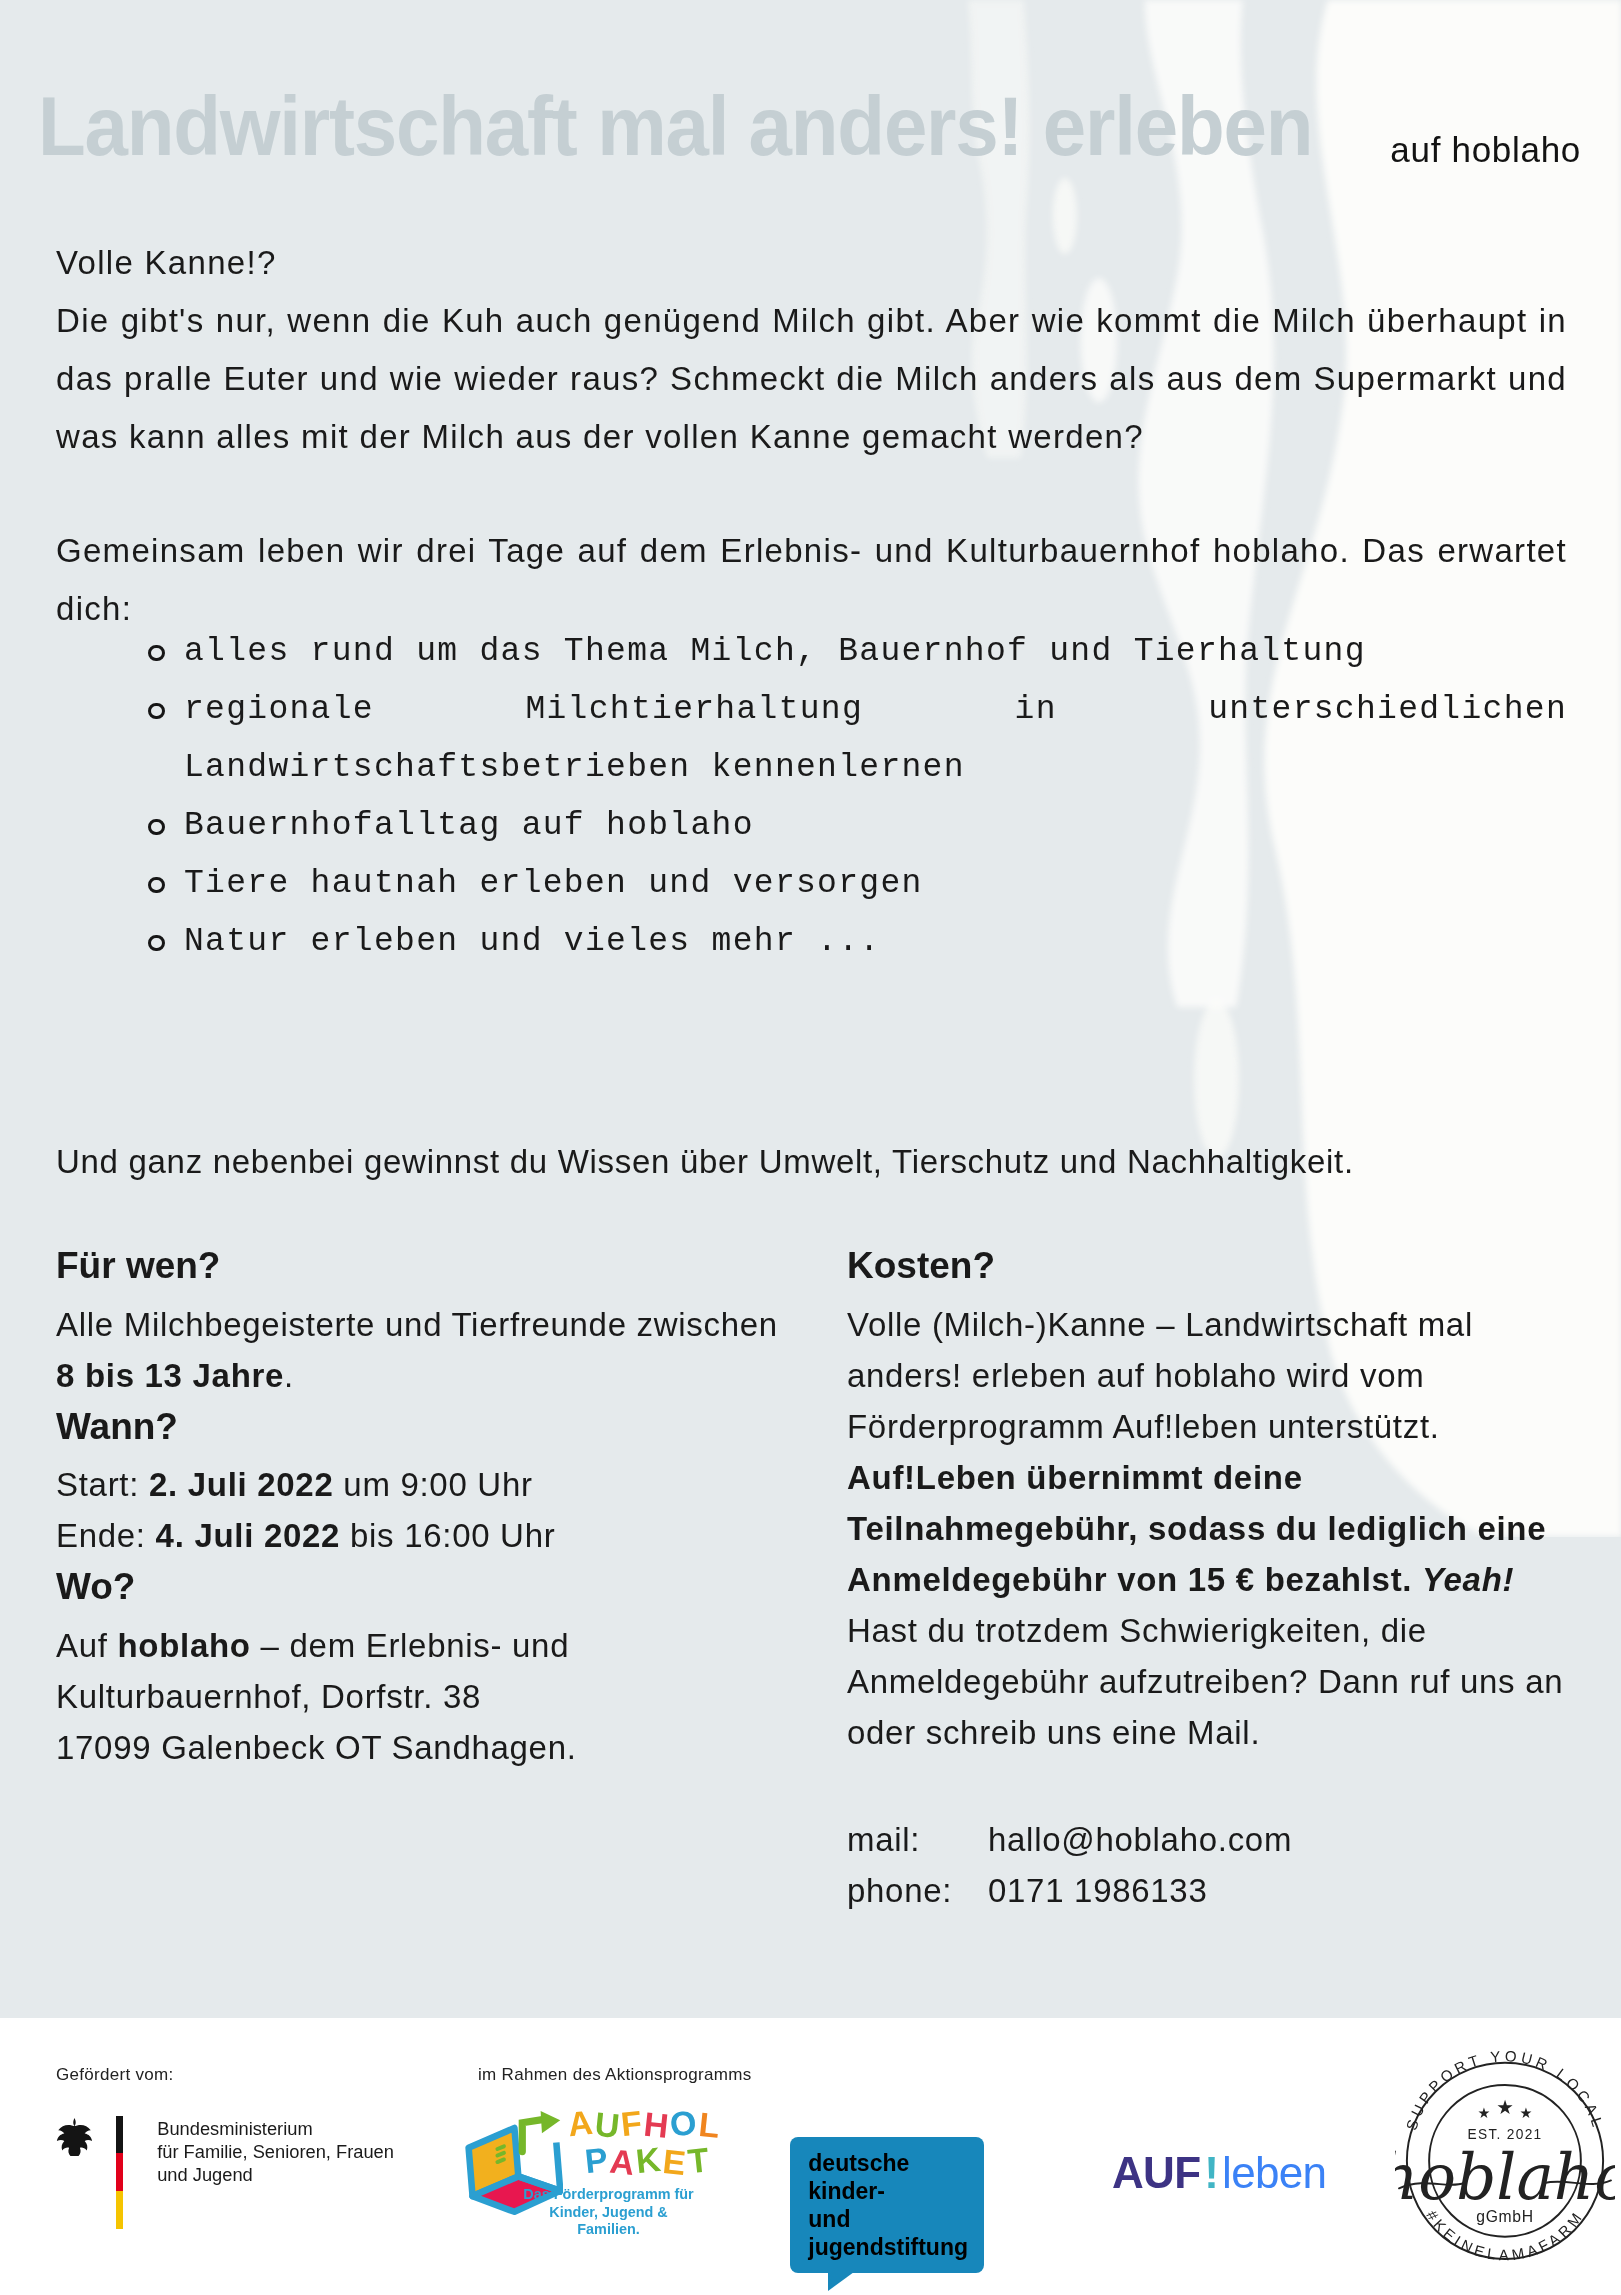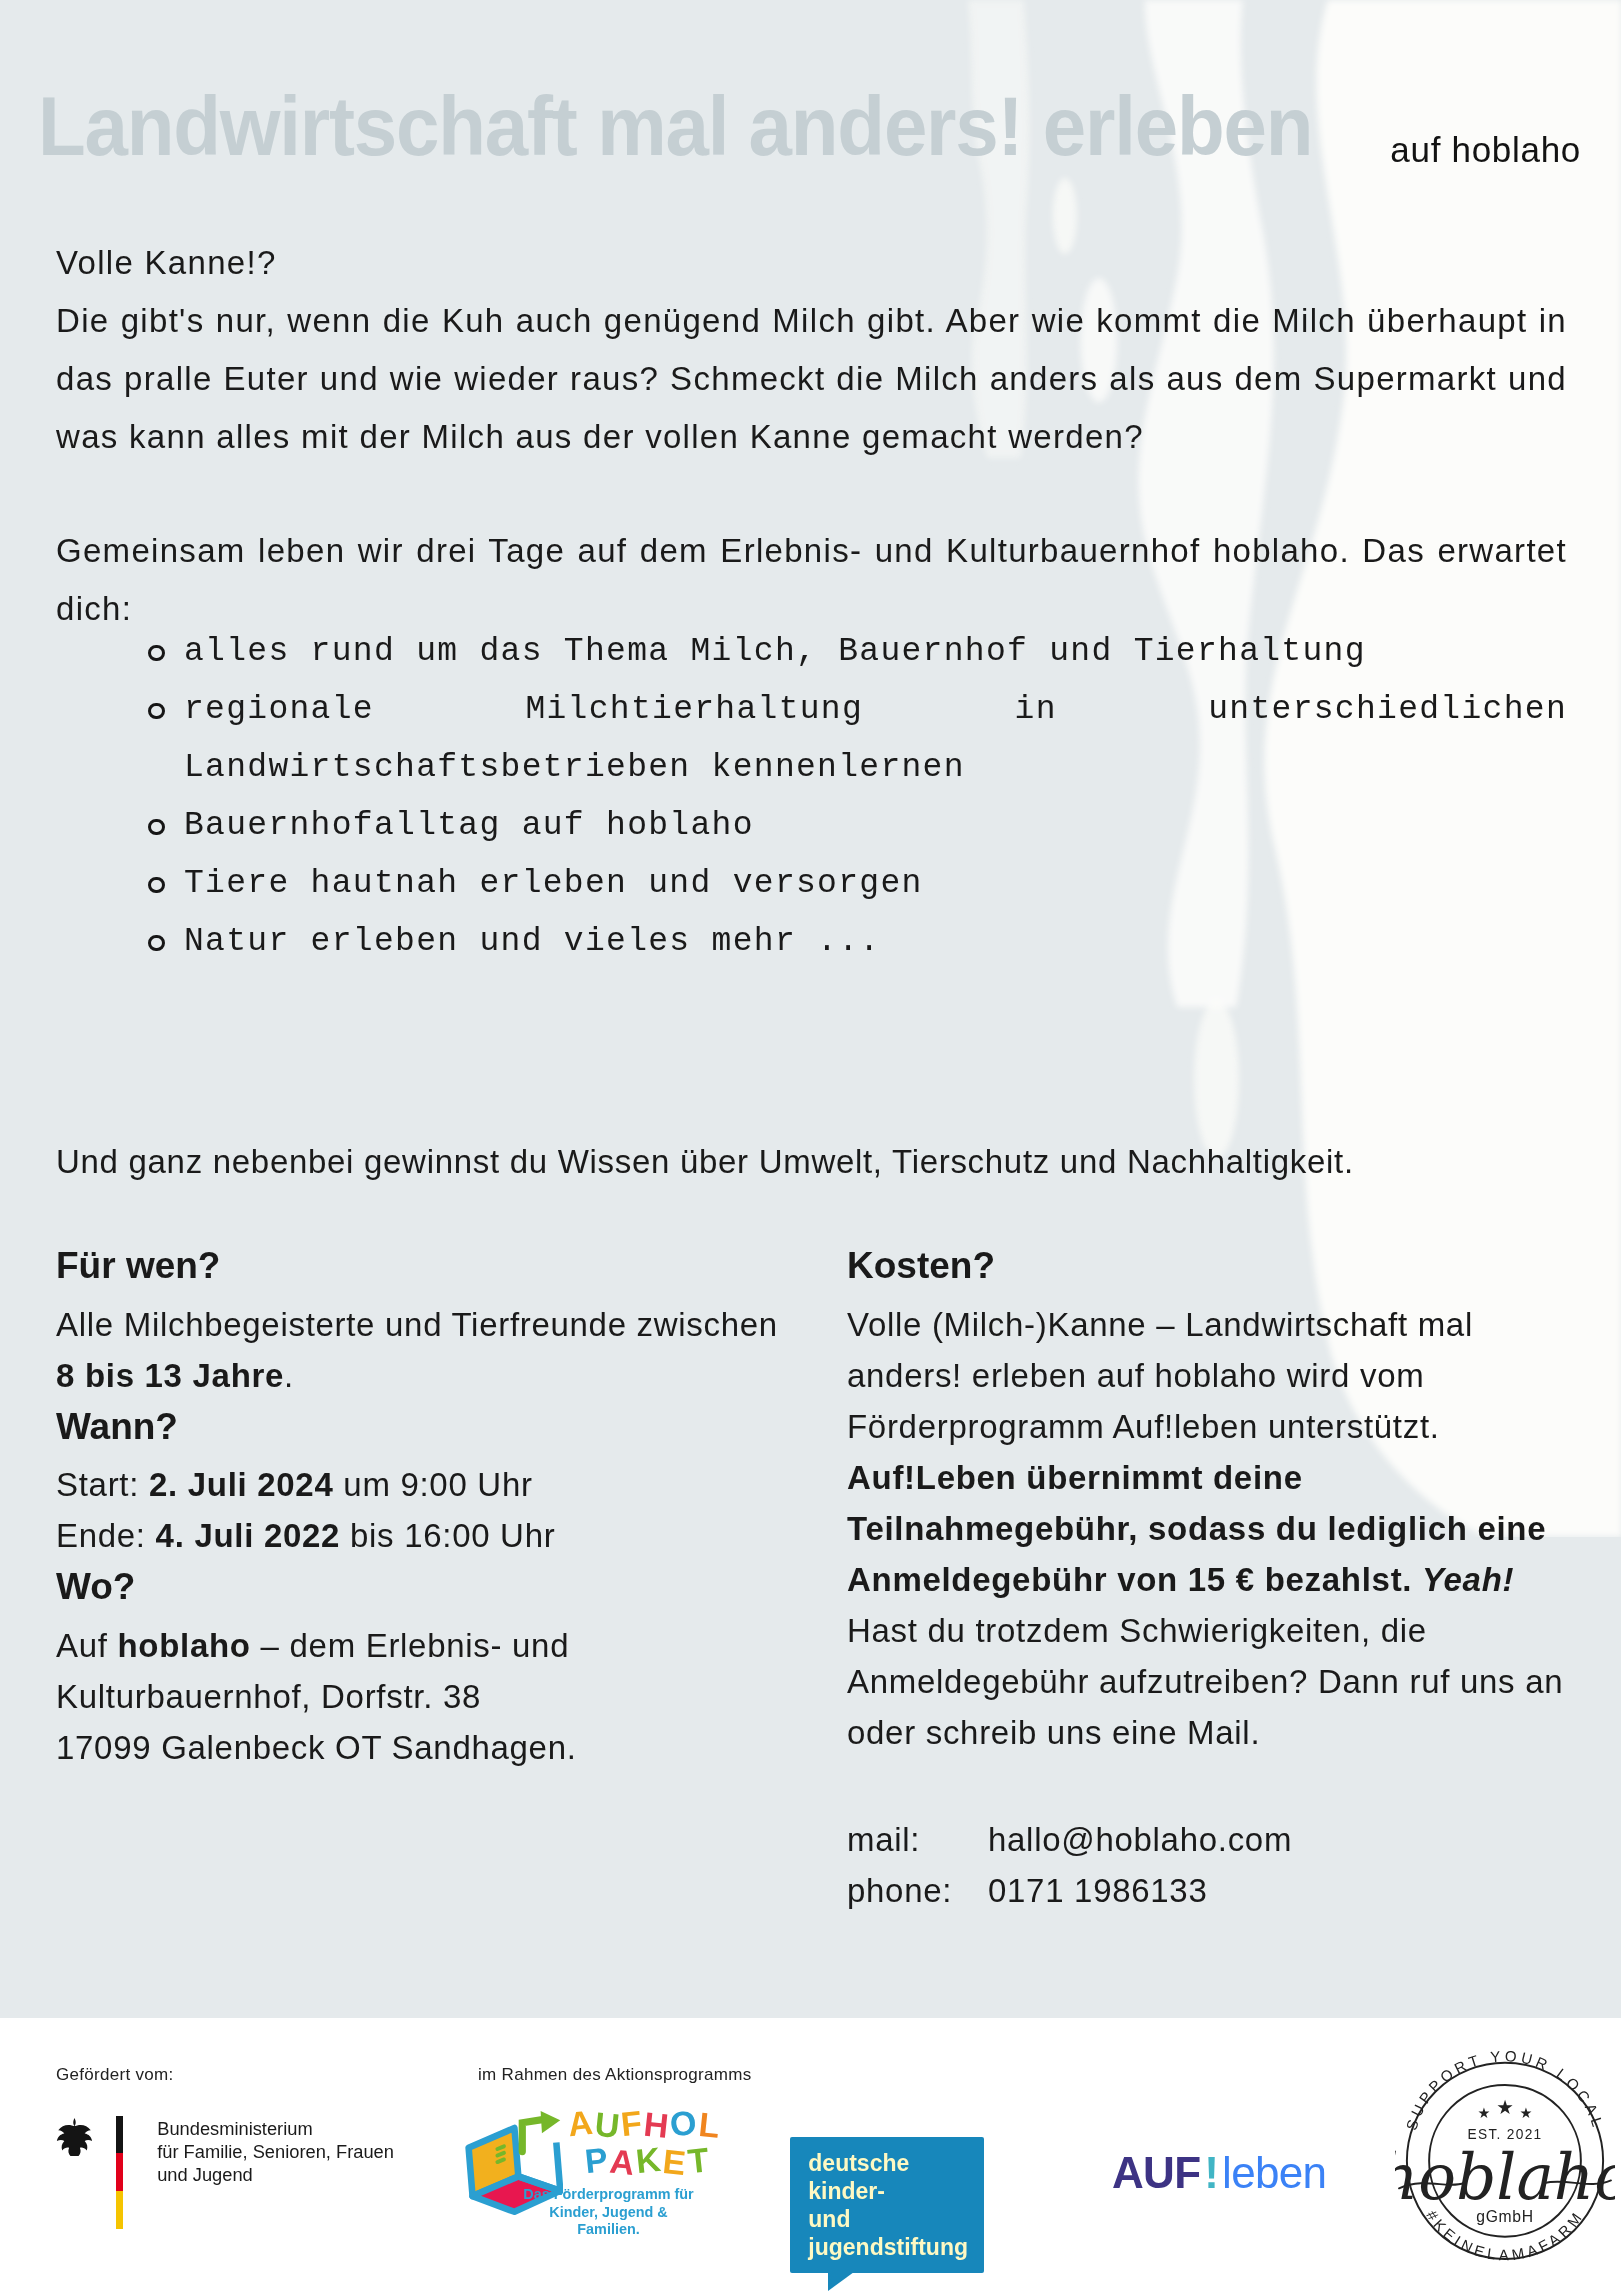--- a/index.html
+++ b/index.html
@@ -136,7 +136,7 @@
 
   <h3 class="mt-wann">Wann?</h3>
   <p>
-    <span class="line"><span>Start: </span><strong>2. Juli 2024</strong><span> um 9:00 Uhr</span></span>
+    <span class="line"><span>Start: </span><strong>2. Juli 2022</strong><span> um 9:00 Uhr</span></span>
     <span class="line"><span>Ende: </span><strong>4. Juli 2022</strong><span> bis 16:00 Uhr</span></span>
   </p>
 

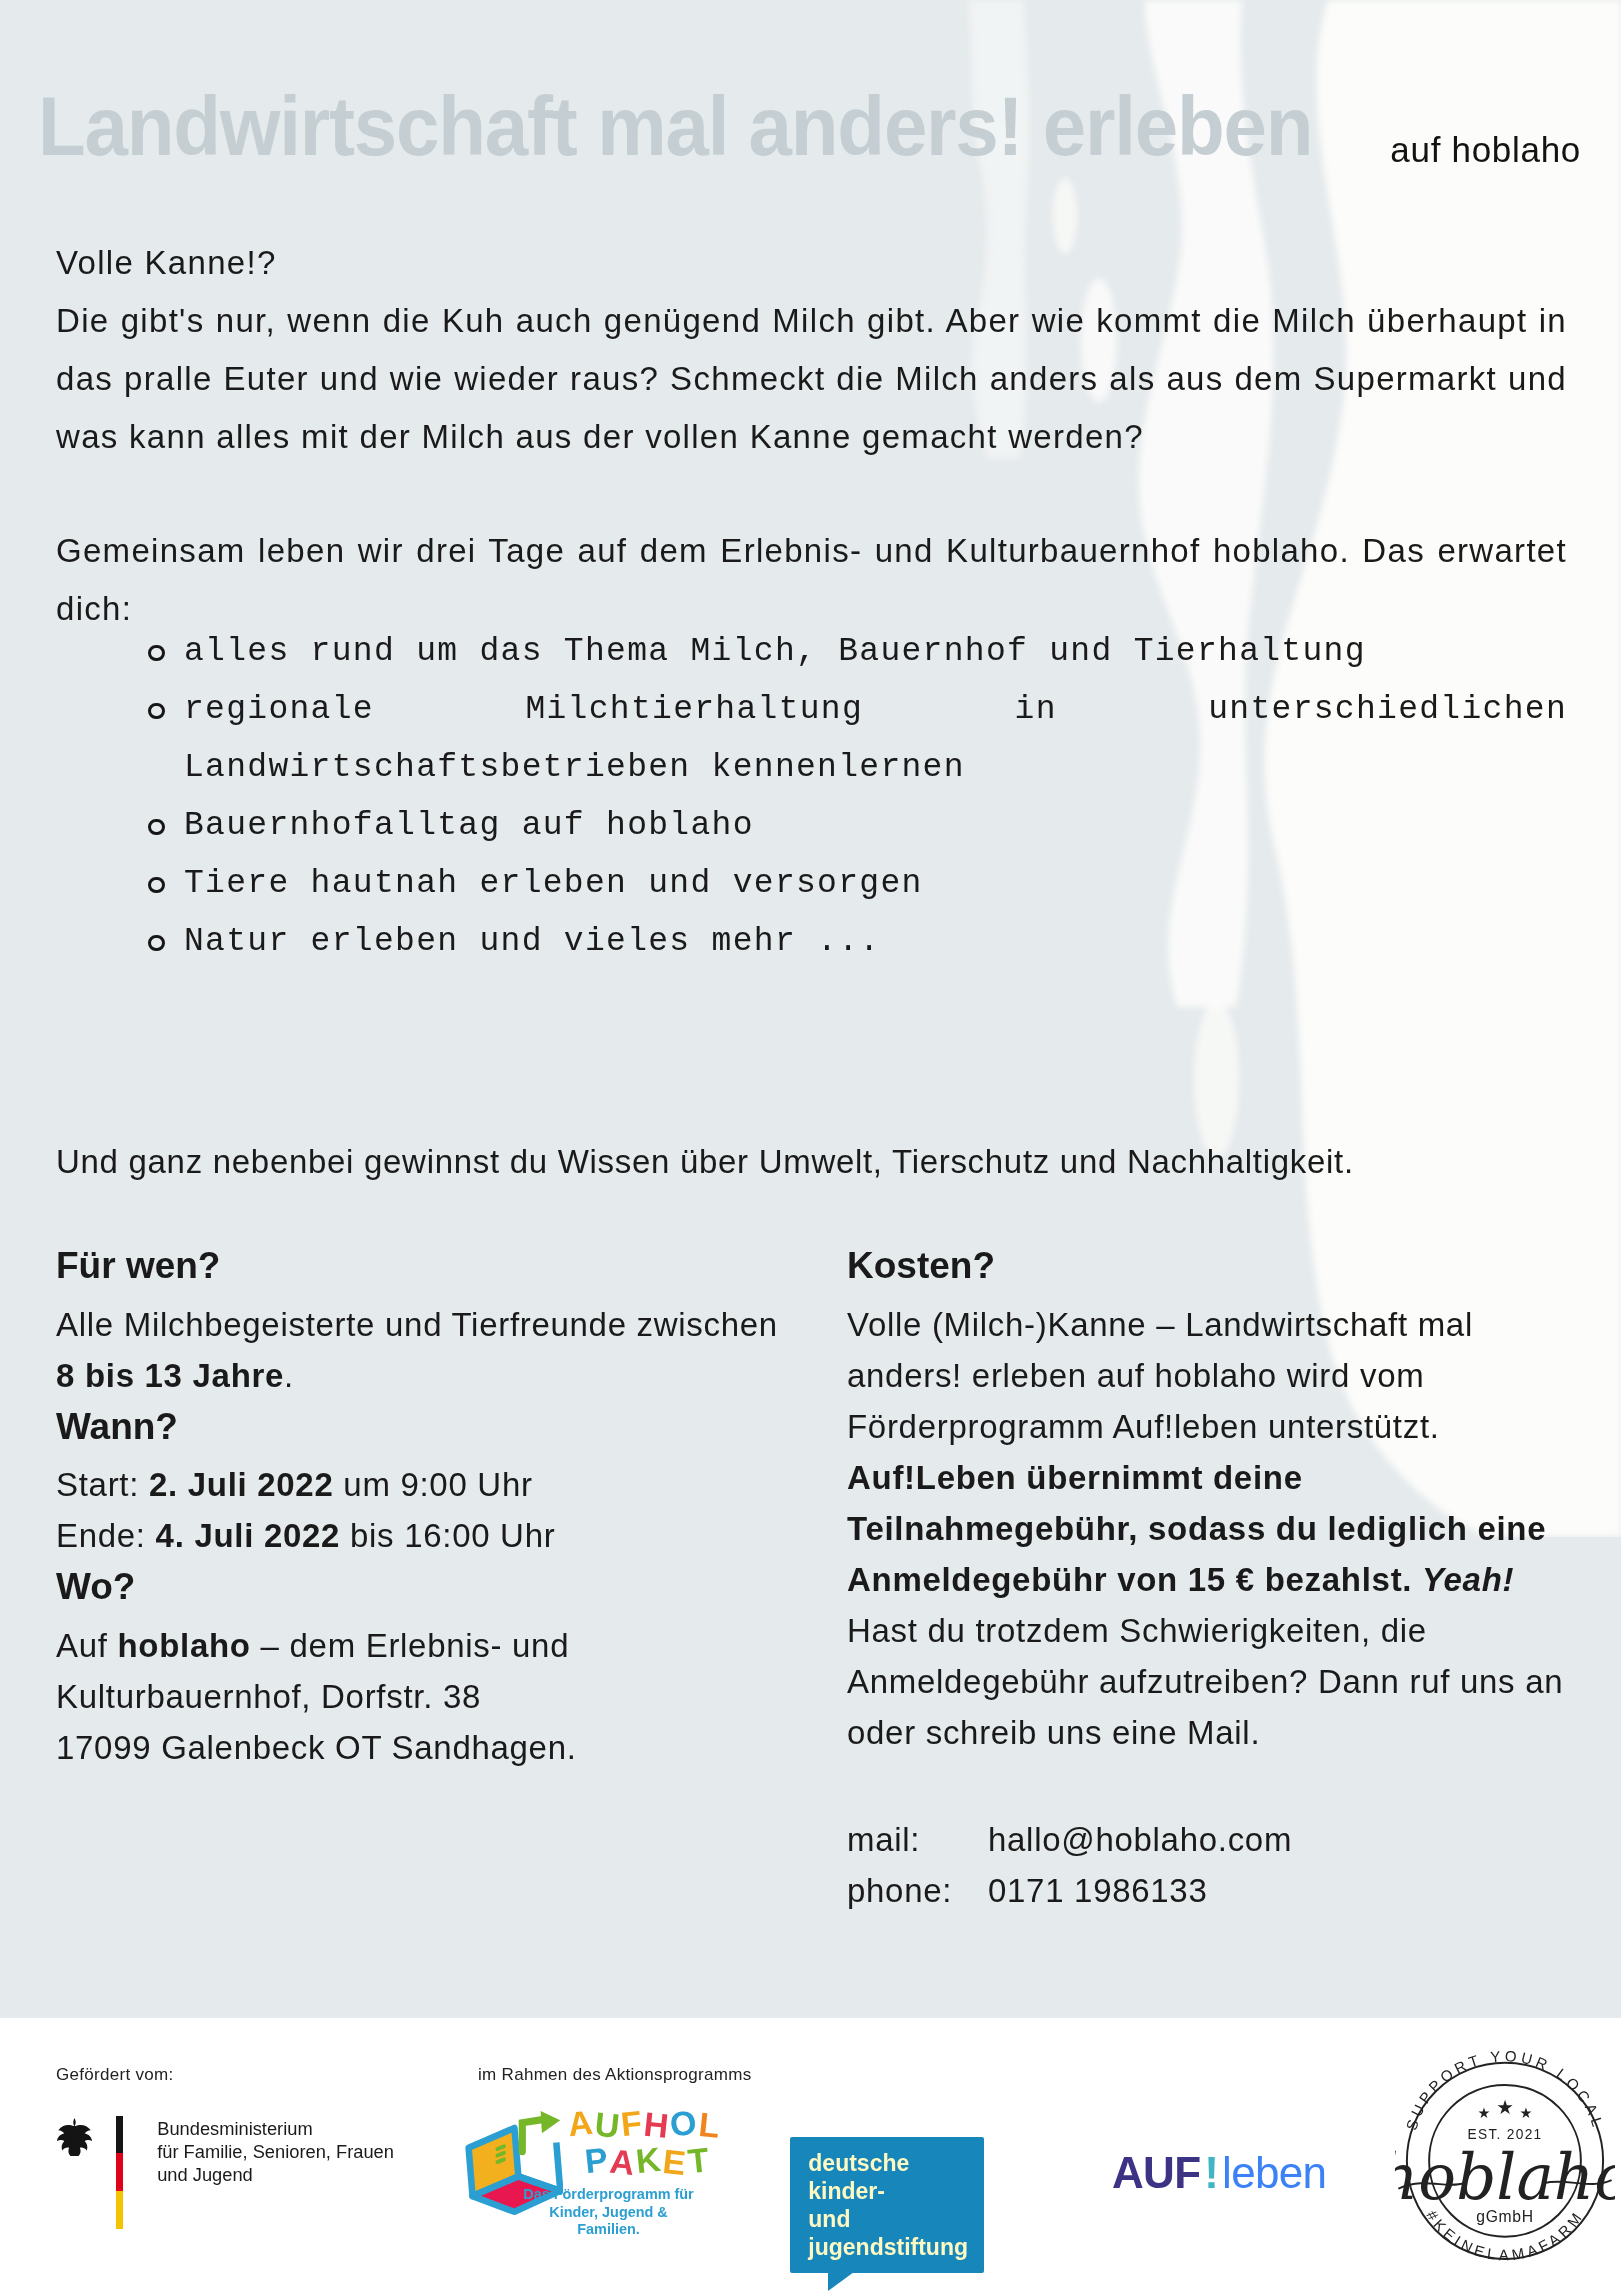--- a/index.html
+++ b/index.html
@@ -61,8 +61,8 @@
       font-size:14.4px;line-height:17.7px;font-weight:700;color:#2b9fd1;}
   .aufhol-tagline span{display:block;}
   
-  .dkjs{position:absolute;left:790px;top:119px;width:157px;background:#1787bb;color:#fef9c3;
-      border-radius:2px;padding:11.8px 18.3px;font-size:23px;line-height:28px;font-weight:700;}
+  .dkjs{position:absolute;left:790px;top:119px;width:157px;background:#1787bb;color:#000000;
+      border-radius:8px;padding:11.8px 18.3px;font-size:23px;line-height:28px;font-weight:700;}
   .dkjs .tail{position:absolute;left:38px;bottom:-18.3px;width:0;height:0;
       border-top:19.6px solid #1787bb;border-right:26px solid transparent;}
   .dkjs span{display:block;}

